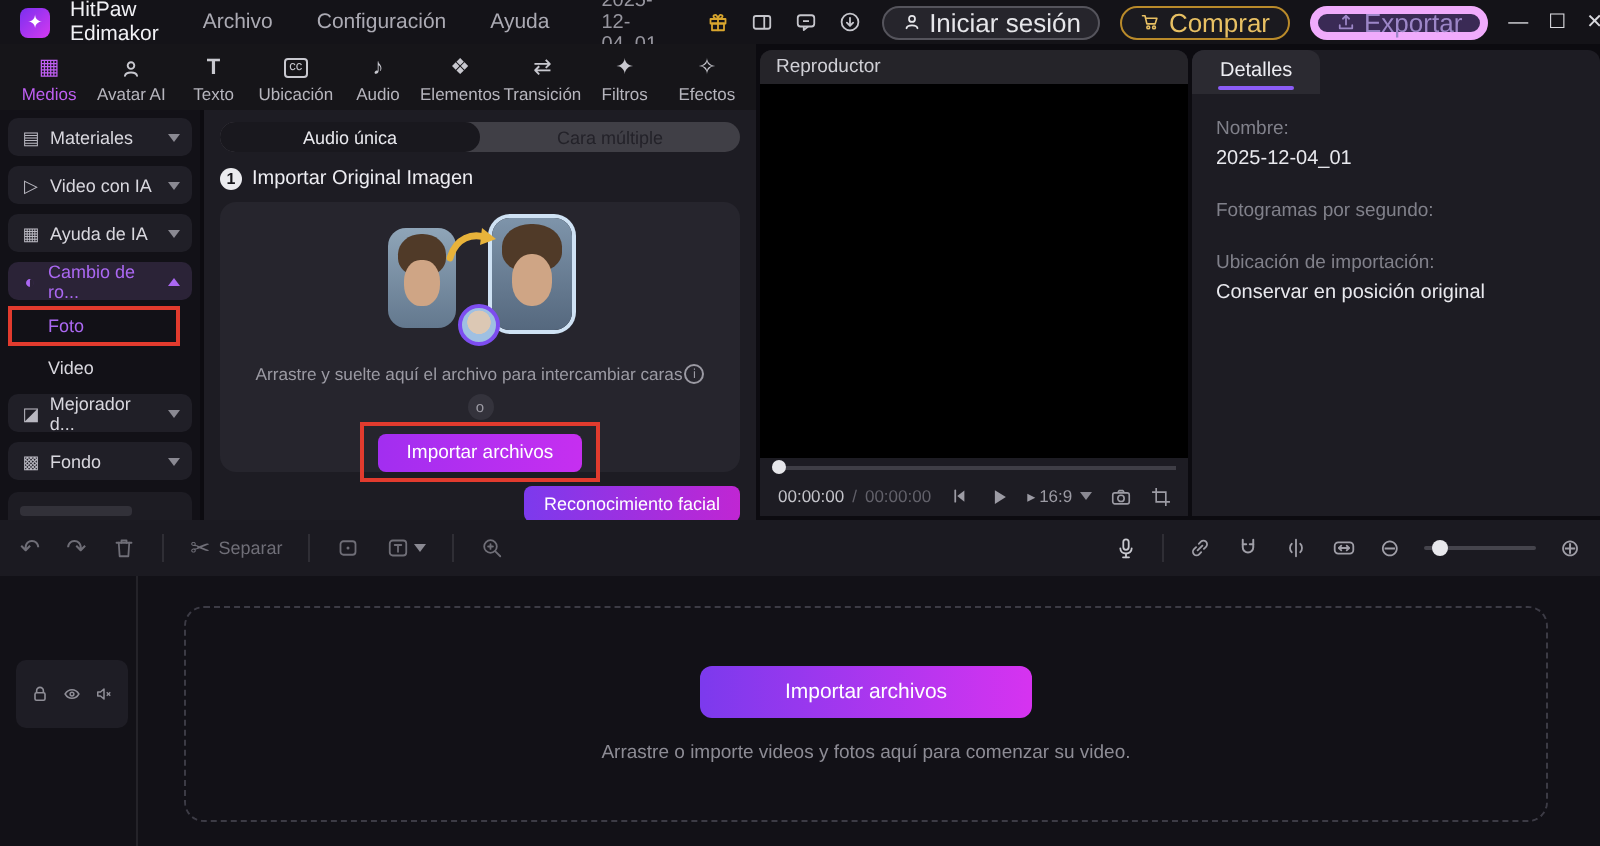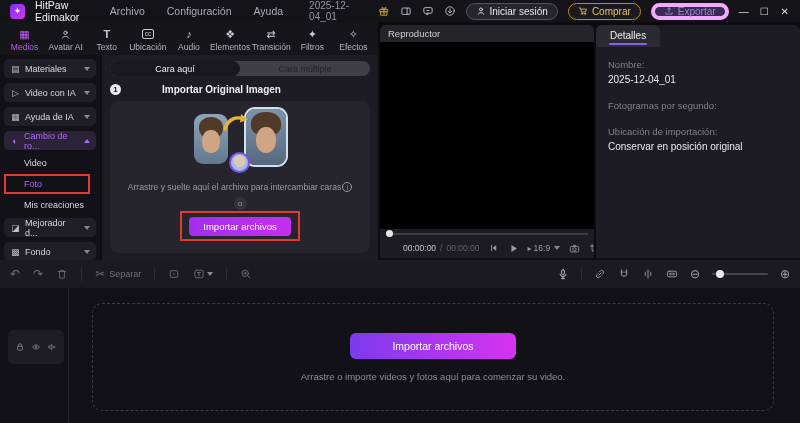--- a/index.html
+++ b/index.html
@@ -21,7 +21,7 @@
   .tb-ic { width:17px; height:17px; color:#c6c6cc; display:flex; align-items:center; justify-content:center; }
   .tb-ic.gold { color:#d9a62e; }
   .pill { height:17px; border-radius:9px; display:flex; align-items:center; gap:4px;
-    padding:0 9px; font-size:10px; white-space:nowrap; }
+    padding:0 9px; font-size:13px; white-space:nowrap; }
   .pill.login { background:#26252c; border:1px solid #55545c; color:#e6e6ea; }
   .pill.buy { background:#1b1a1f; border:1px solid #b98a2a; color:#e8c063; }
   .pill.export { background:#3a2a55; border:4px solid #f0abfc; color:#9d86c8; }

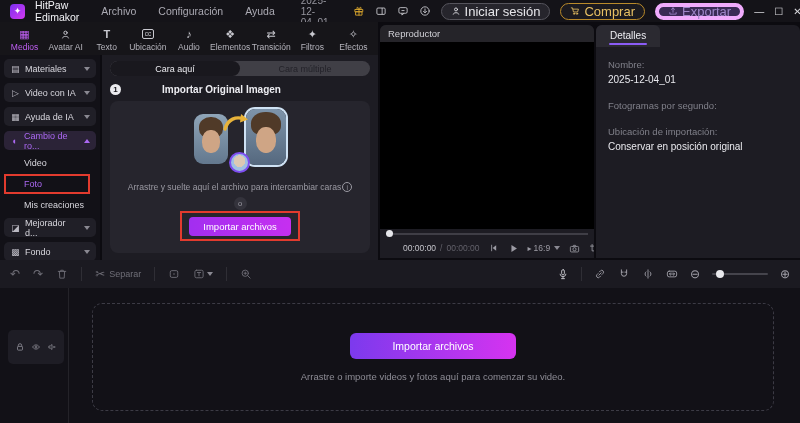--- a/index.html
+++ b/index.html
@@ -318,7 +318,7 @@
 
       <section class="content-panel">
         <div class="seg-tabs">
-          <div class="seg active">Cara aquí</div>
+          <div class="seg active">Audio única</div>
           <div class="seg">Cara múltiple</div>
         </div>
         <div class="step">

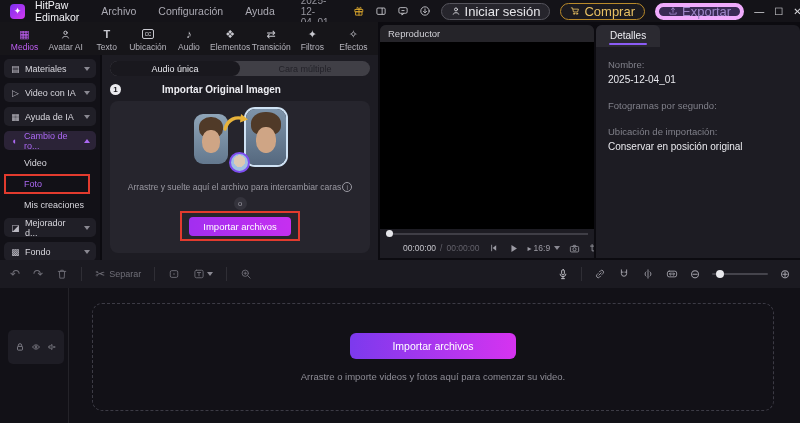--- a/index.html
+++ b/index.html
@@ -67,7 +67,7 @@
   .step { display:flex; align-items:center; gap:5px; margin:8px 0 6px; }
   .step-circle { width:11px; height:11px; border-radius:50%; background:#ebebef; color:#17161b;
     font-size:8px; font-weight:bold; display:flex; align-items:center; justify-content:center; }
-  .step-title { font-size:10px; font-weight:bold; color:#ededf2;margin-left:36px; }
+  .step-title { font-size:10px; font-weight:normal; color:#ededf2; }
   .drop-area { flex:1; background:#26252d; border-radius:8px; display:flex; flex-direction:column;
     align-items:center; padding-top:8px; }
   .faces { position:relative; width:92px; height:62px; flex:none; }

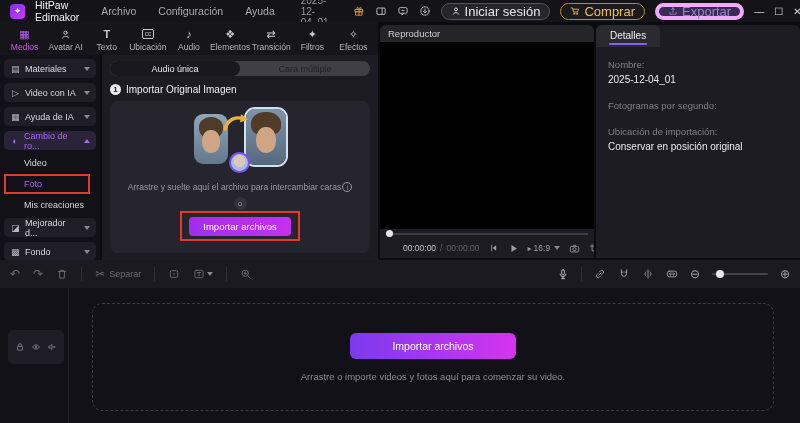--- a/index.html
+++ b/index.html
@@ -291,12 +291,12 @@
           <span>Cambio de ro...</span>
           <span class="caret-up"></span>
         </div>
-        <div class="sb-sub">
-          <span>Video</span>
-        </div>
         <div class="sb-sub selected">
           <span>Foto</span>
           <span class="annot" style="left:0; right:6px; top:-2px; bottom:-2px;"></span>
+        </div>
+        <div class="sb-sub">
+          <span>Video</span>
         </div>
         <div class="sb-sub">
           <span>Mis creaciones</span>

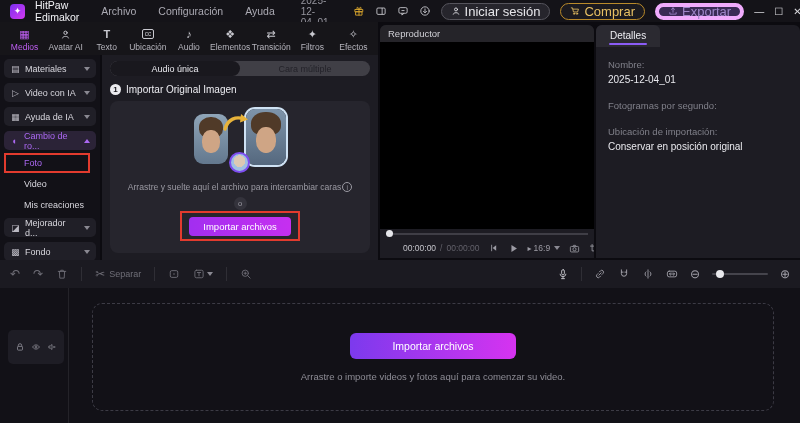--- a/index.html
+++ b/index.html
@@ -298,9 +298,6 @@
         <div class="sb-sub">
           <span>Video</span>
         </div>
-        <div class="sb-sub">
-          <span>Mis creaciones</span>
-        </div>
         <div class="sb-item">
           <span class="sic">◪</span>
           <span>Mejorador d...</span>

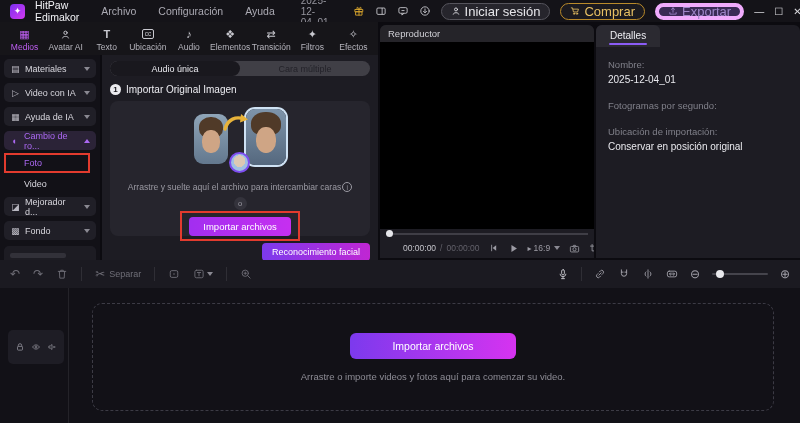--- a/index.html
+++ b/index.html
@@ -104,7 +104,7 @@
   .seekbar { height:9px; flex:none; position:relative; margin:0 6px; }
   .seekbar .track { position:absolute; left:0; right:0; top:4px; height:1.5px; background:#3f3e46; }
   .seekbar .knob { position:absolute; left:0; top:1px; width:7px; height:7px; border-radius:50%; background:#e6e6ea; }
-  .pl-controls { height:20px; flex:none; display:flex; align-items:center; padding:0 23px; gap:9px;
+  .pl-controls { height:20px; flex:none; display:flex; align-items:center; padding:0 9px; gap:9px;
     color:#9c9ba4; font-size:8.5px; }
   .t-cur { color:#c3c3c9; } .t-tot, .t-sep { color:#62616a; }
   .asp { display:flex; align-items:center; gap:2px; }

